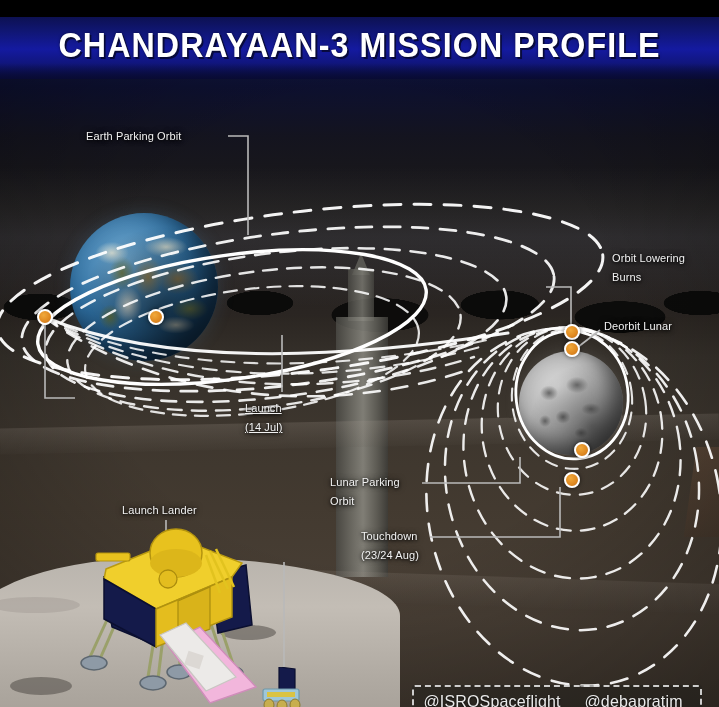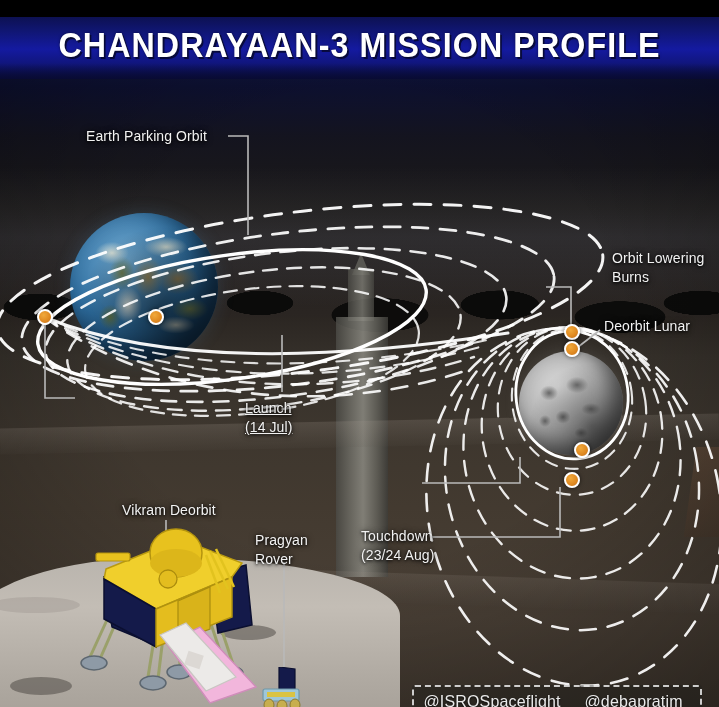--- a/index.html
+++ b/index.html
@@ -159,7 +159,7 @@
   .label{
     position:absolute;
     color:#f2f2f2;
-    font-size:14px;
+    font-size:11px;
     line-height:19px;
     letter-spacing:.1px;
     text-shadow:0 1px 3px rgba(0,0,0,.95),0 0 6px rgba(0,0,0,.8);

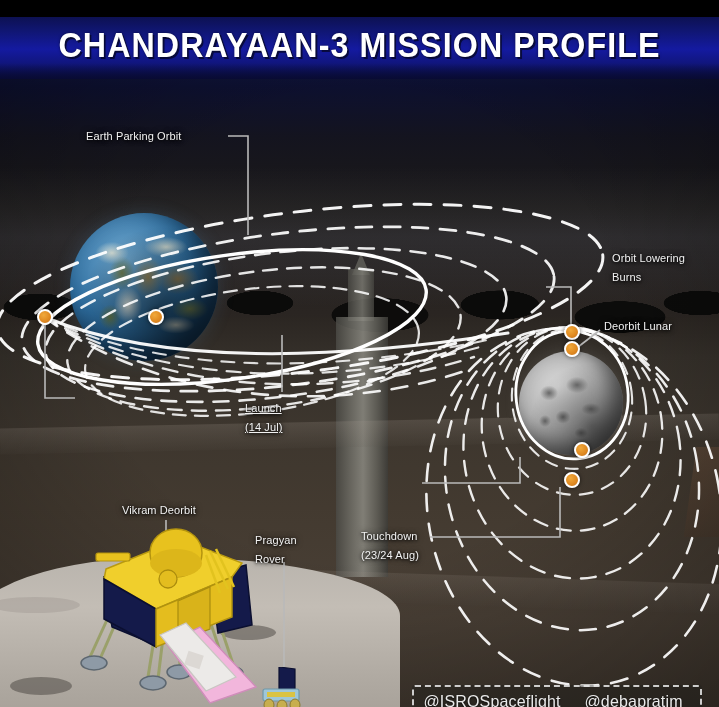--- a/index.html
+++ b/index.html
@@ -335,6 +335,8 @@
   <div class="label" style="left:612px;top:232px;">Orbit Lowering
 Burns</div>
   <div class="label" style="left:604px;top:300px;">Deorbit Lunar</div>
+  <div class="label" style="left:330px;top:456px;">Lunar Parking
+Orbit</div>
   <div class="label" style="left:361px;top:510px;">Touchdown
 (23/24 Aug)</div>
   <div class="label" style="left:122px;top:484px;">Vikram Deorbit</div>

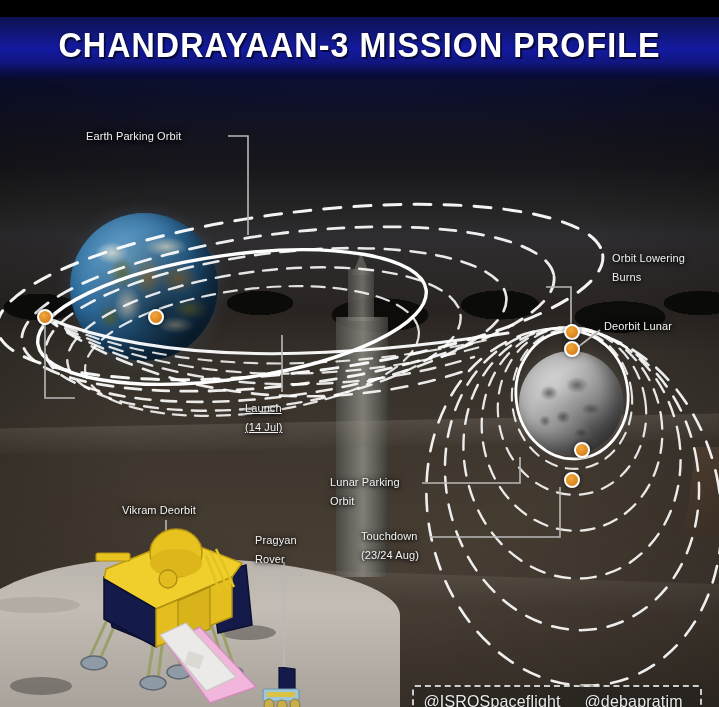--- a/index.html
+++ b/index.html
@@ -339,7 +339,7 @@
 Orbit</div>
   <div class="label" style="left:361px;top:510px;">Touchdown
 (23/24 Aug)</div>
-  <div class="label" style="left:122px;top:484px;">Vikram Deorbit</div>
+  <div class="label" style="left:122px;top:484px;">Launch Lander</div>
   <div class="label" style="left:255px;top:514px;">Pragyan
 Rover</div>
 

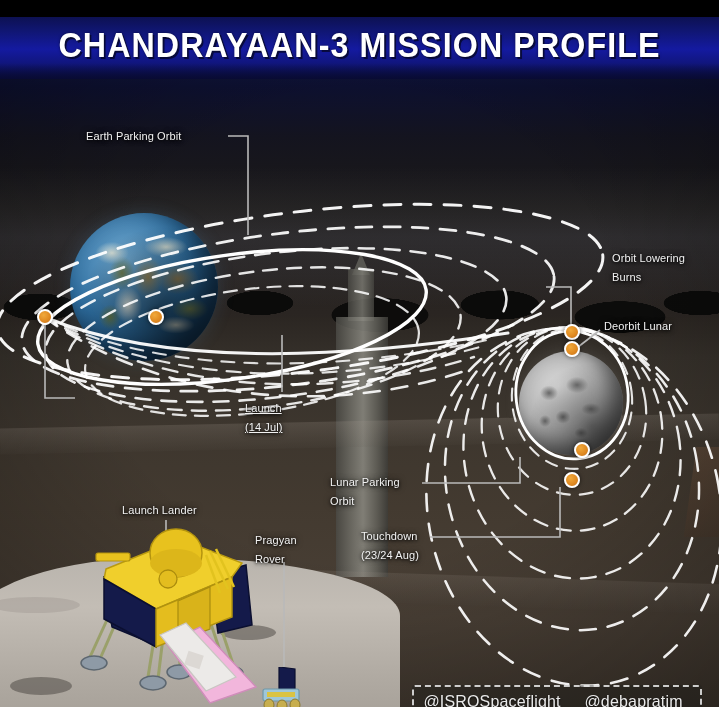--- a/index.html
+++ b/index.html
@@ -340,8 +340,6 @@
   <div class="label" style="left:361px;top:510px;">Touchdown
 (23/24 Aug)</div>
   <div class="label" style="left:122px;top:484px;">Launch Lander</div>
-  <div class="label" style="left:255px;top:514px;">Pragyan
-Rover</div>
 
   <div class="credits">
     <span class="credit-text">@ISROSpaceflight</span>

